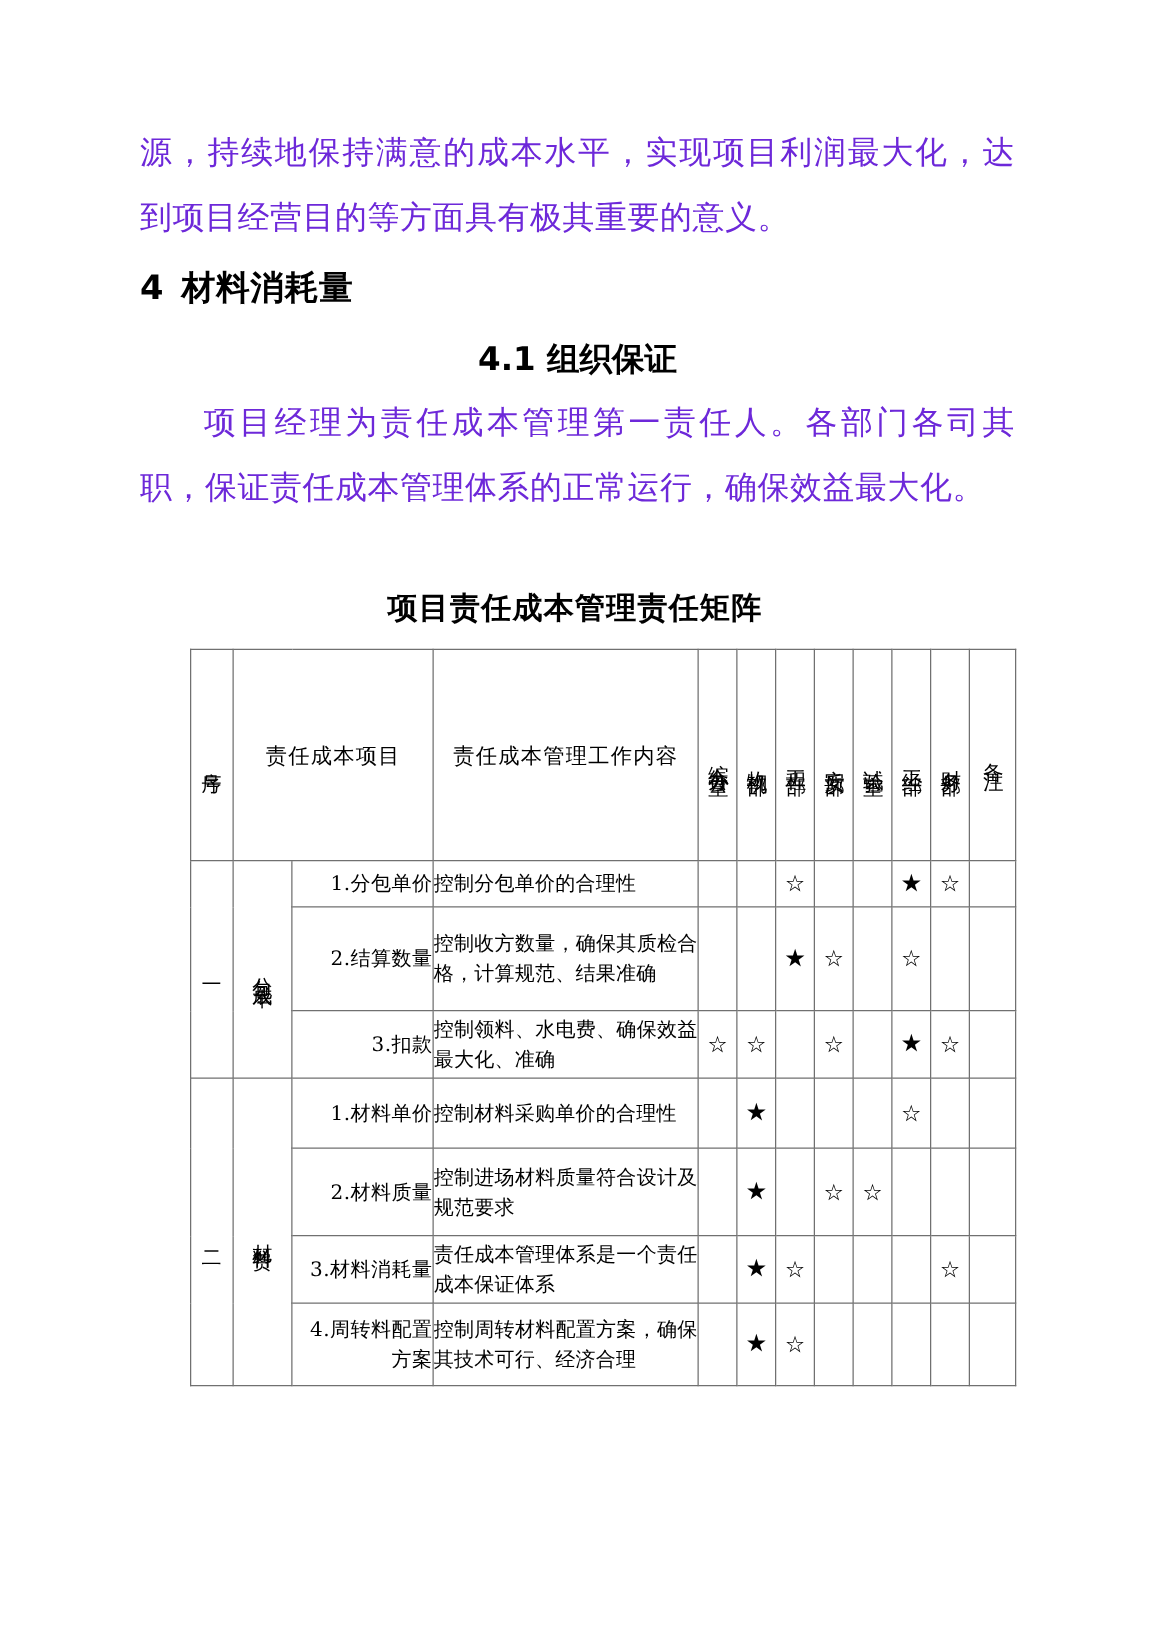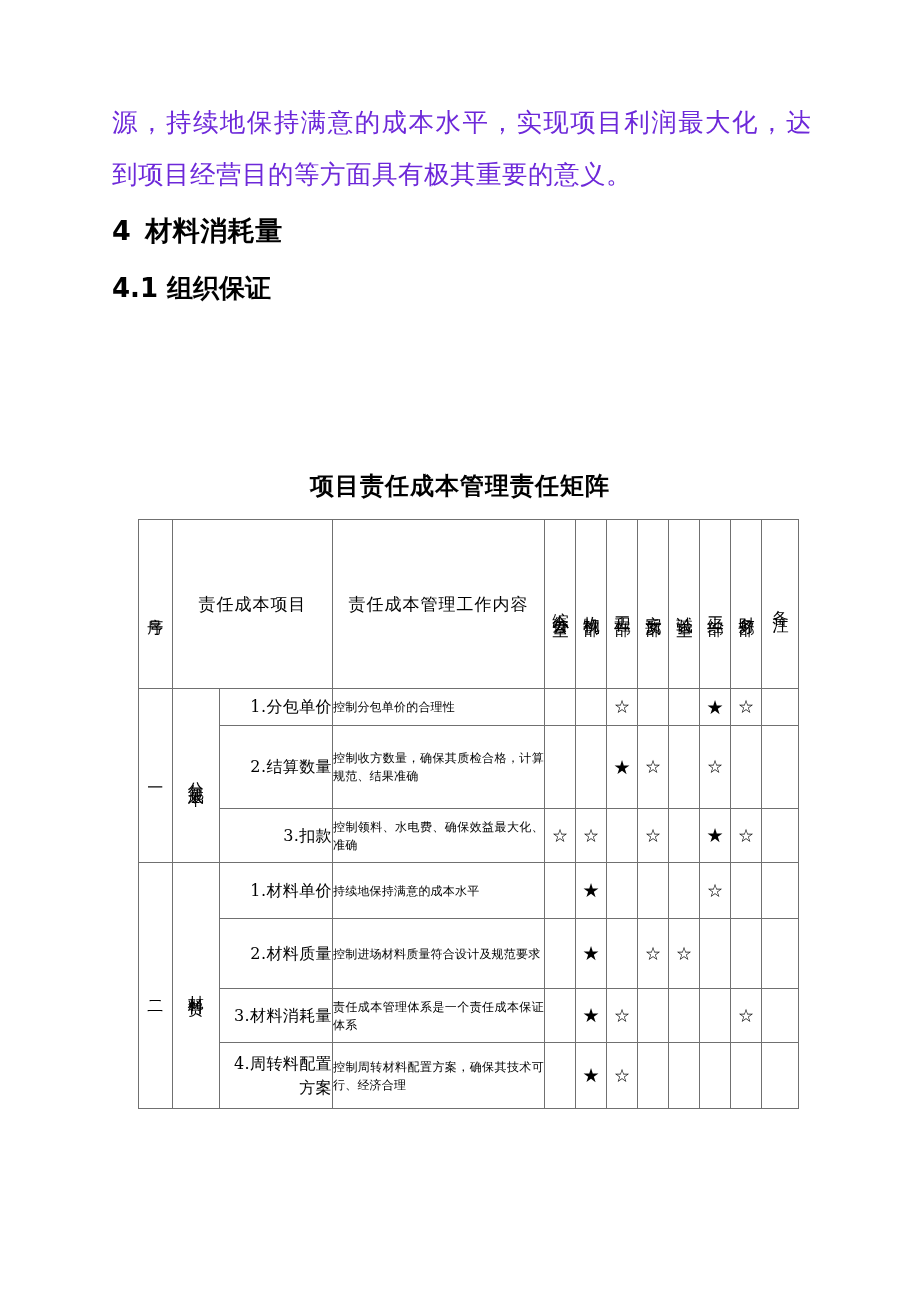--- a/index.html
+++ b/index.html
@@ -61,6 +61,7 @@
     line-height: 48px;
     margin: 8px 0 0 0;
     letter-spacing: 0px;
+    text-align: center;
   }
 
   

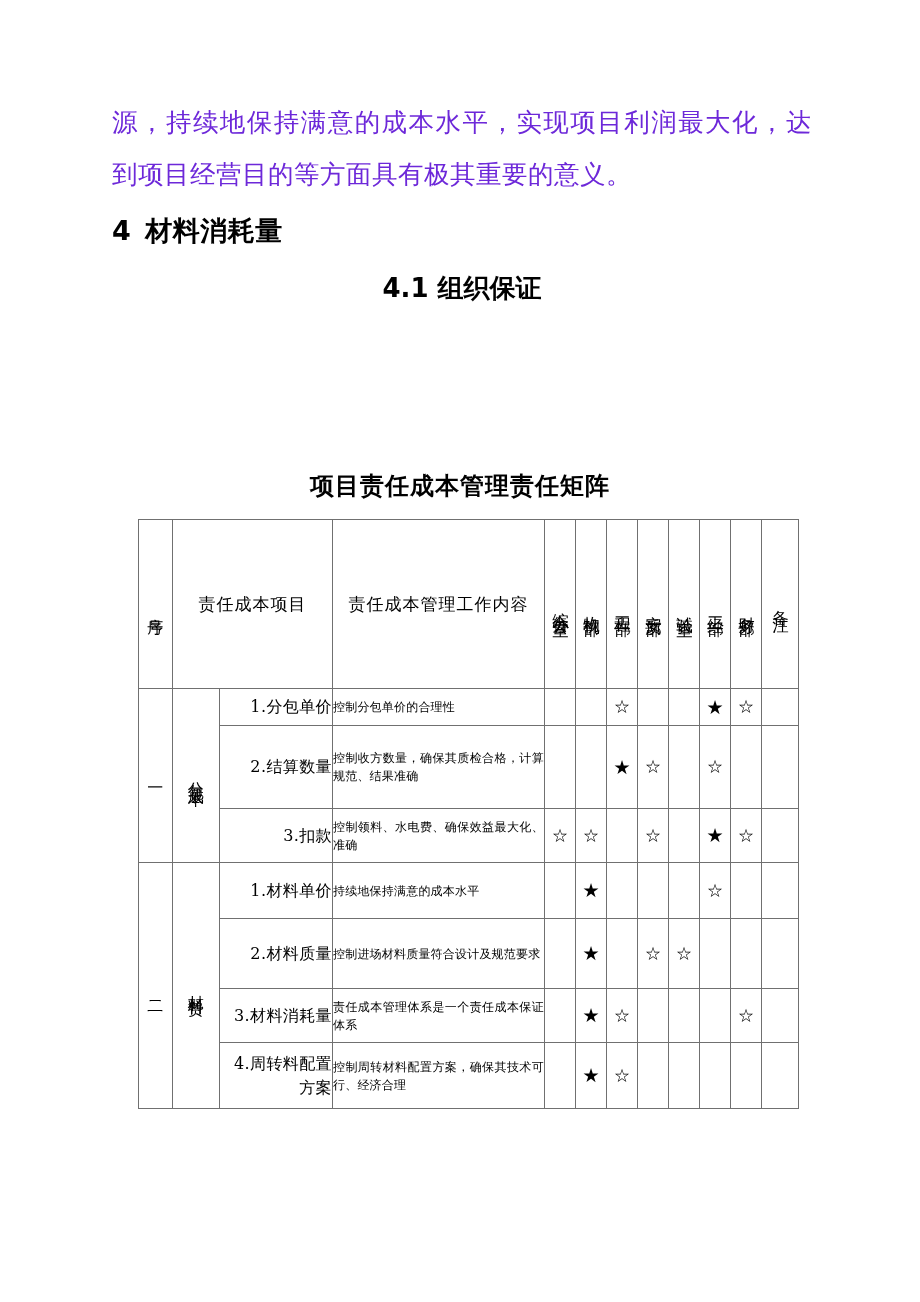--- a/index.html
+++ b/index.html
@@ -179,6 +179,7 @@
 
     <h2 class="h2">4.1 组织保证</h2>
 
+    <p class="para indent">项目经理为责任成本管理第一责任人。各部门各司其职，保证责任成本管理体系的正常运行，确保效益最大化。</p>
   </div>
 
   <div class="tbl-title">项目责任成本管理责任矩阵</div>

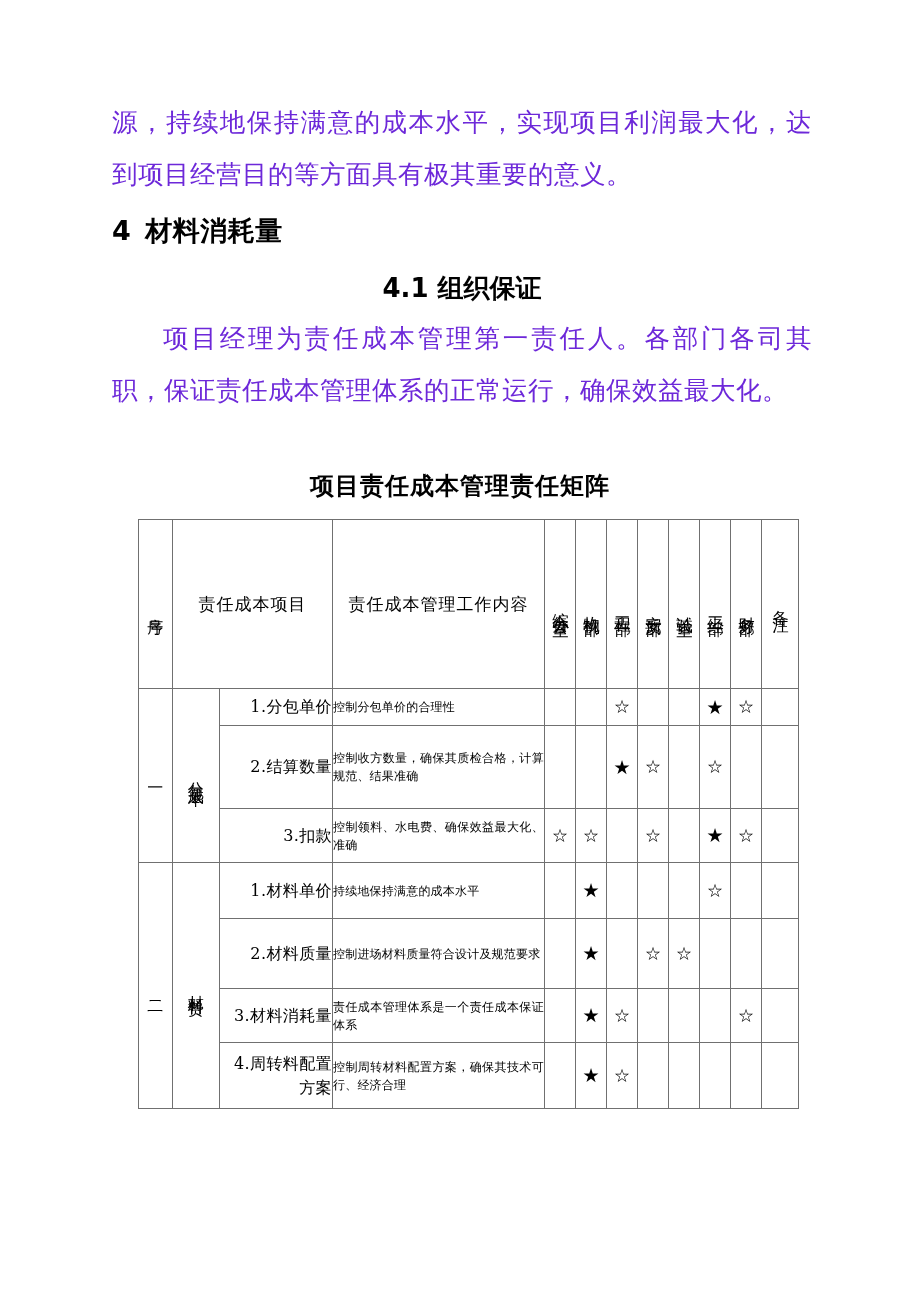--- a/index.html
+++ b/index.html
@@ -80,7 +80,7 @@
   
   .tbl-wrap {
     position: absolute;
-    left: 138px;
+    left: 152px;
     top: 519px;
     width: 638px;
   }

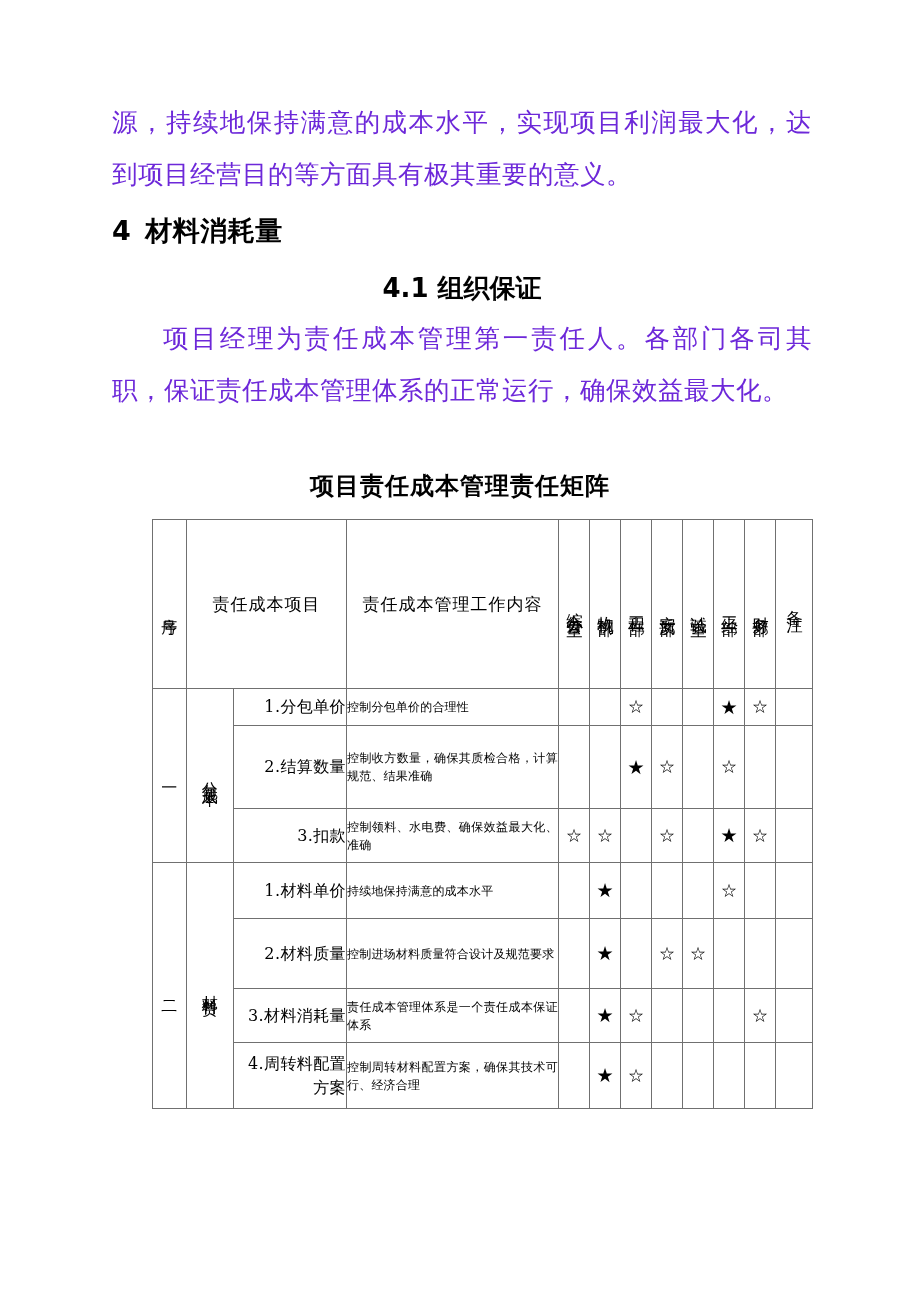--- a/index.html
+++ b/index.html
@@ -135,7 +135,7 @@
   }
   .desc-cell {
     padding: 5px 3px 5px 5px;
-    font-size: 12px;
+    font-size: 16px;
     line-height: 1.5;
     letter-spacing: 0.2px;
     text-align: justify;

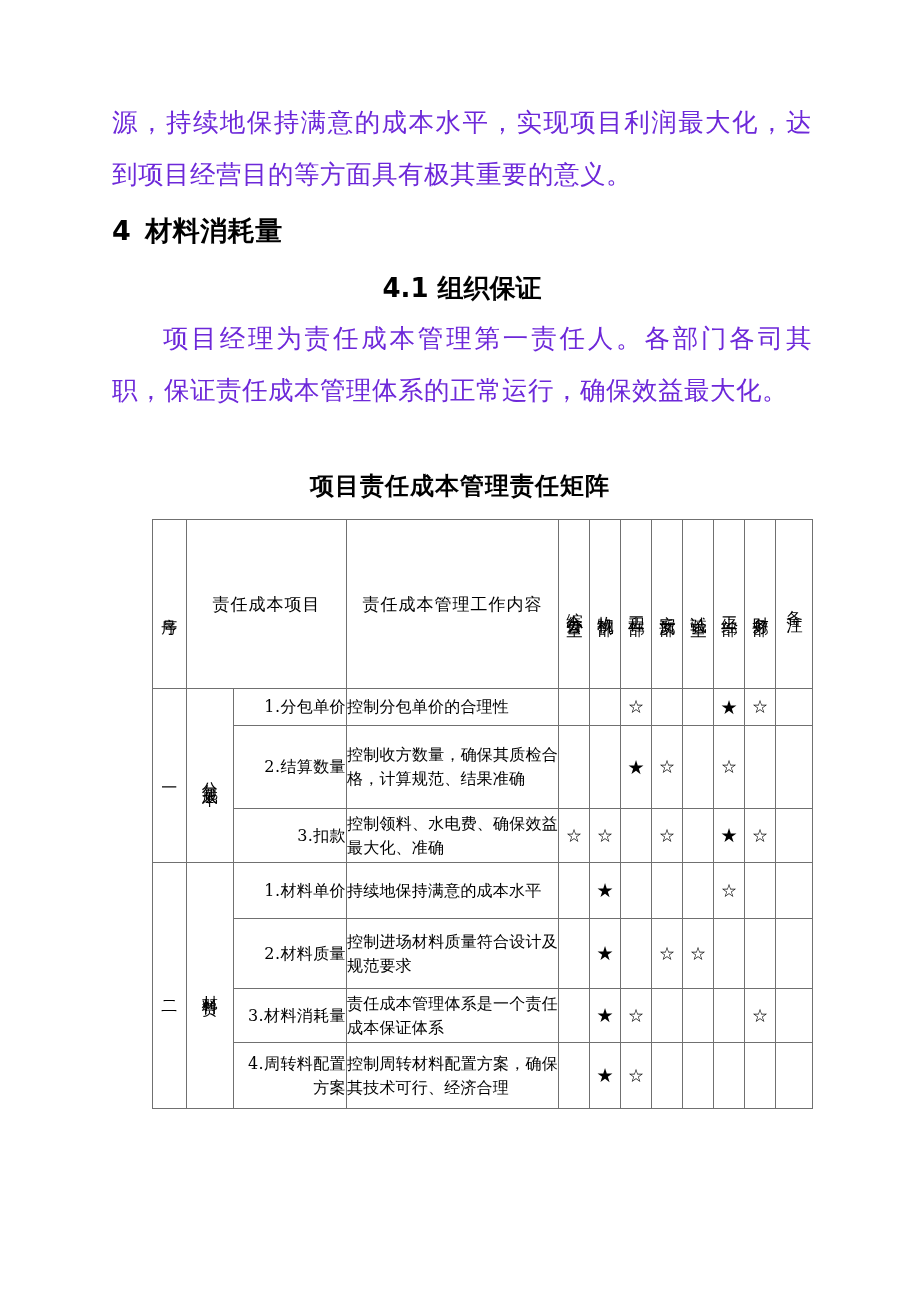--- a/index.html
+++ b/index.html
@@ -257,7 +257,7 @@
             <td rowspan="4" class="idx-cell"><span class="vtext">二</span></td>
             <td rowspan="4" class="grp-cell"><span class="vtext">材料费</span></td>
             <td class="item-cell">1.材料单价</td>
-            <td class="desc-cell">持续地保持满意的成本水平</td>
+            <td class="desc-cell">控制材料采购单价的合理性</td>
             <td class="star-cell"><span></span></td>
             <td class="star-cell"><span class="star-solid">★</span></td>
             <td class="star-cell"><span></span></td>

